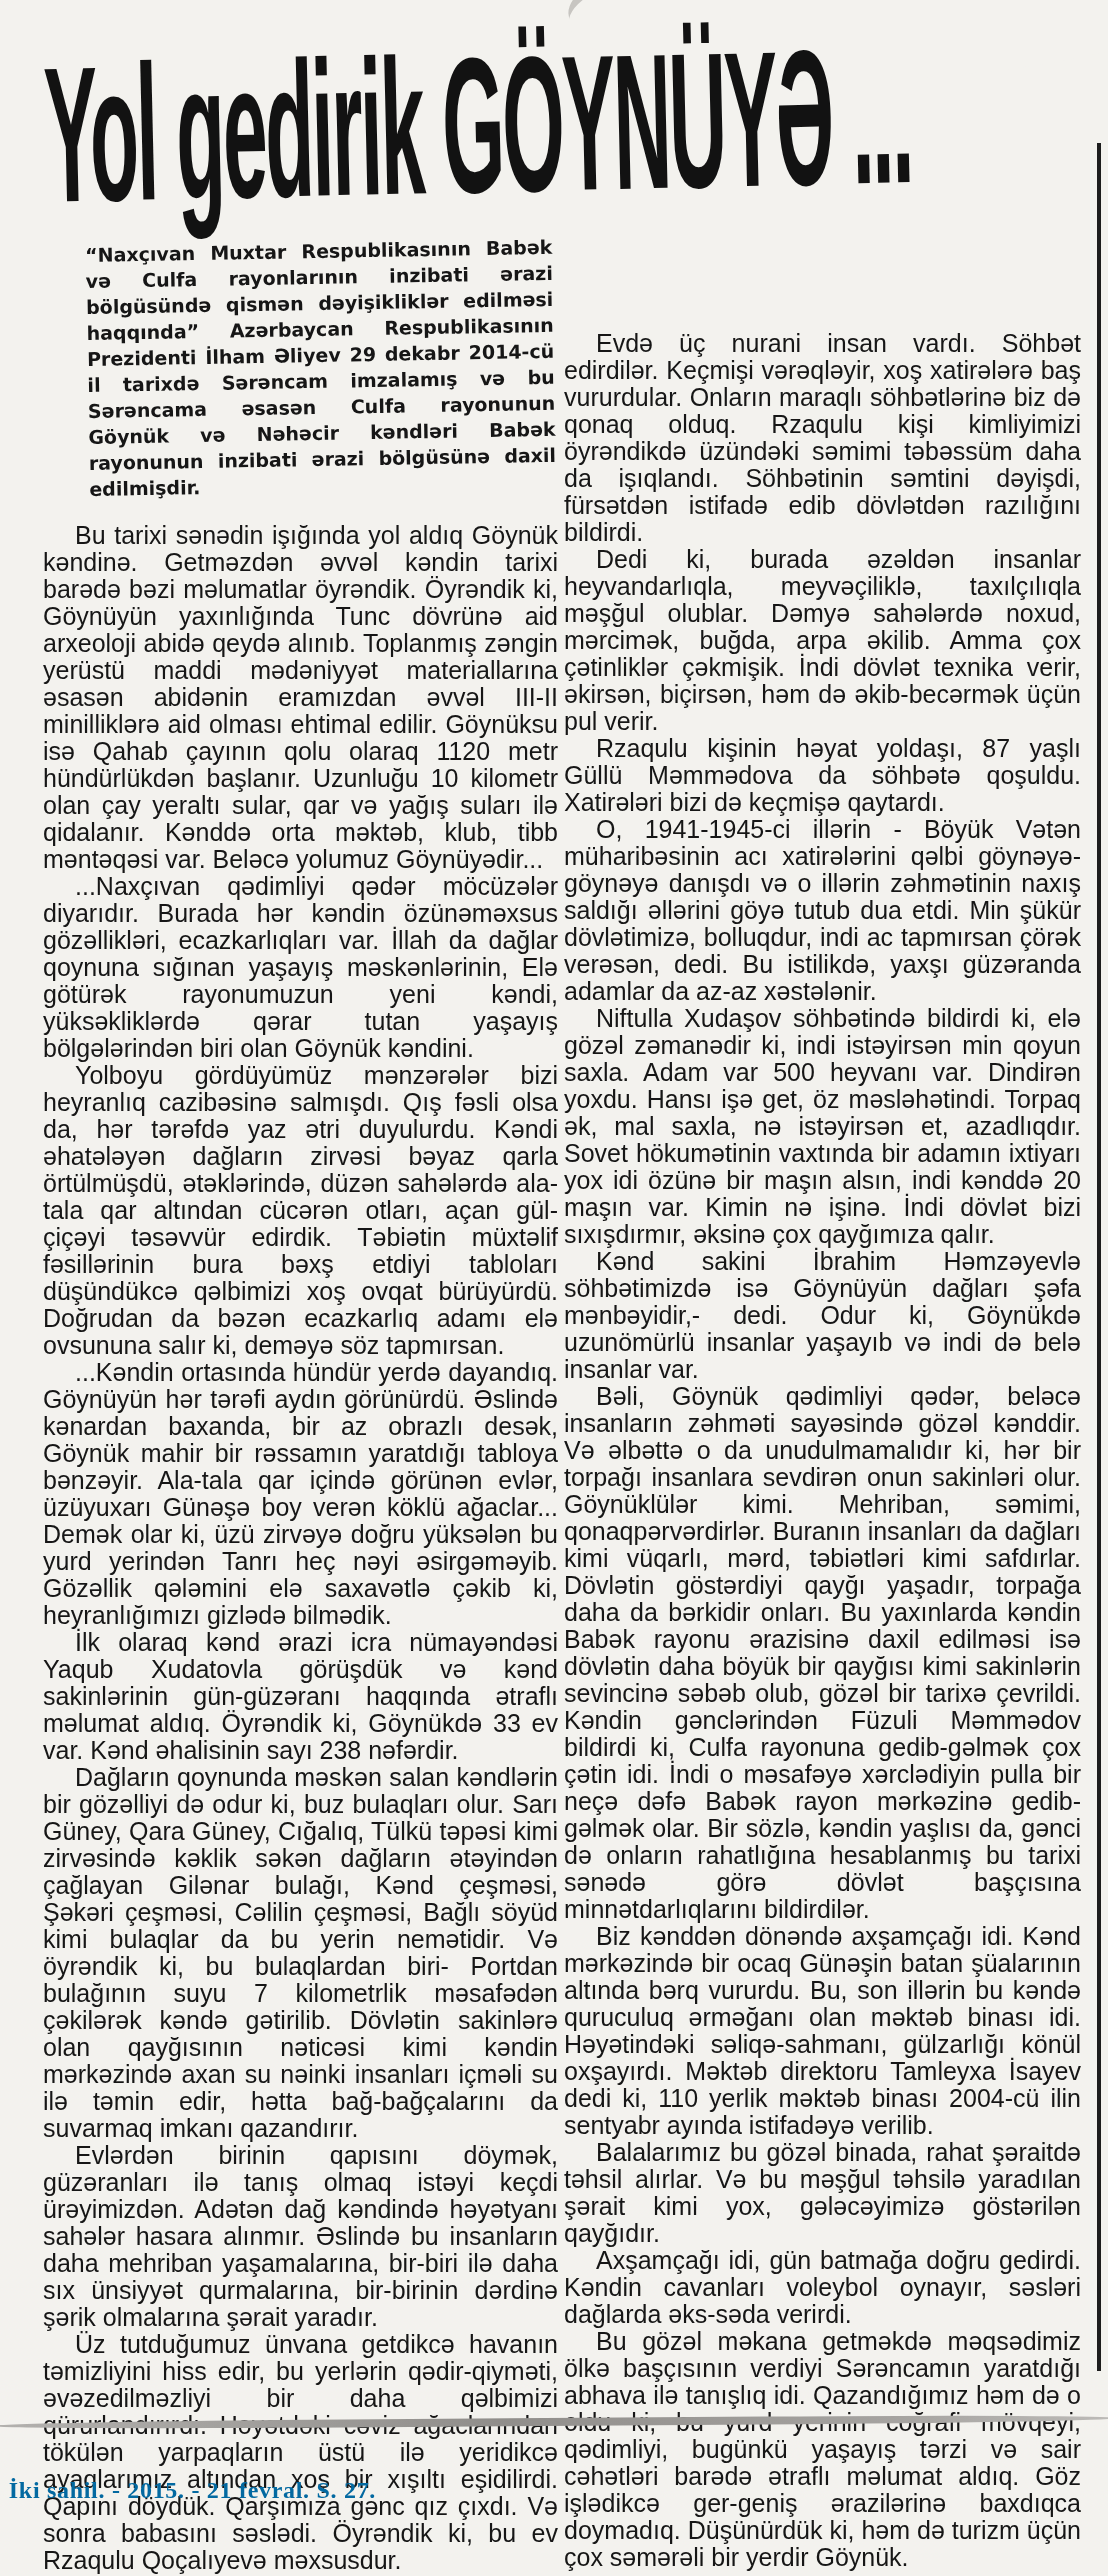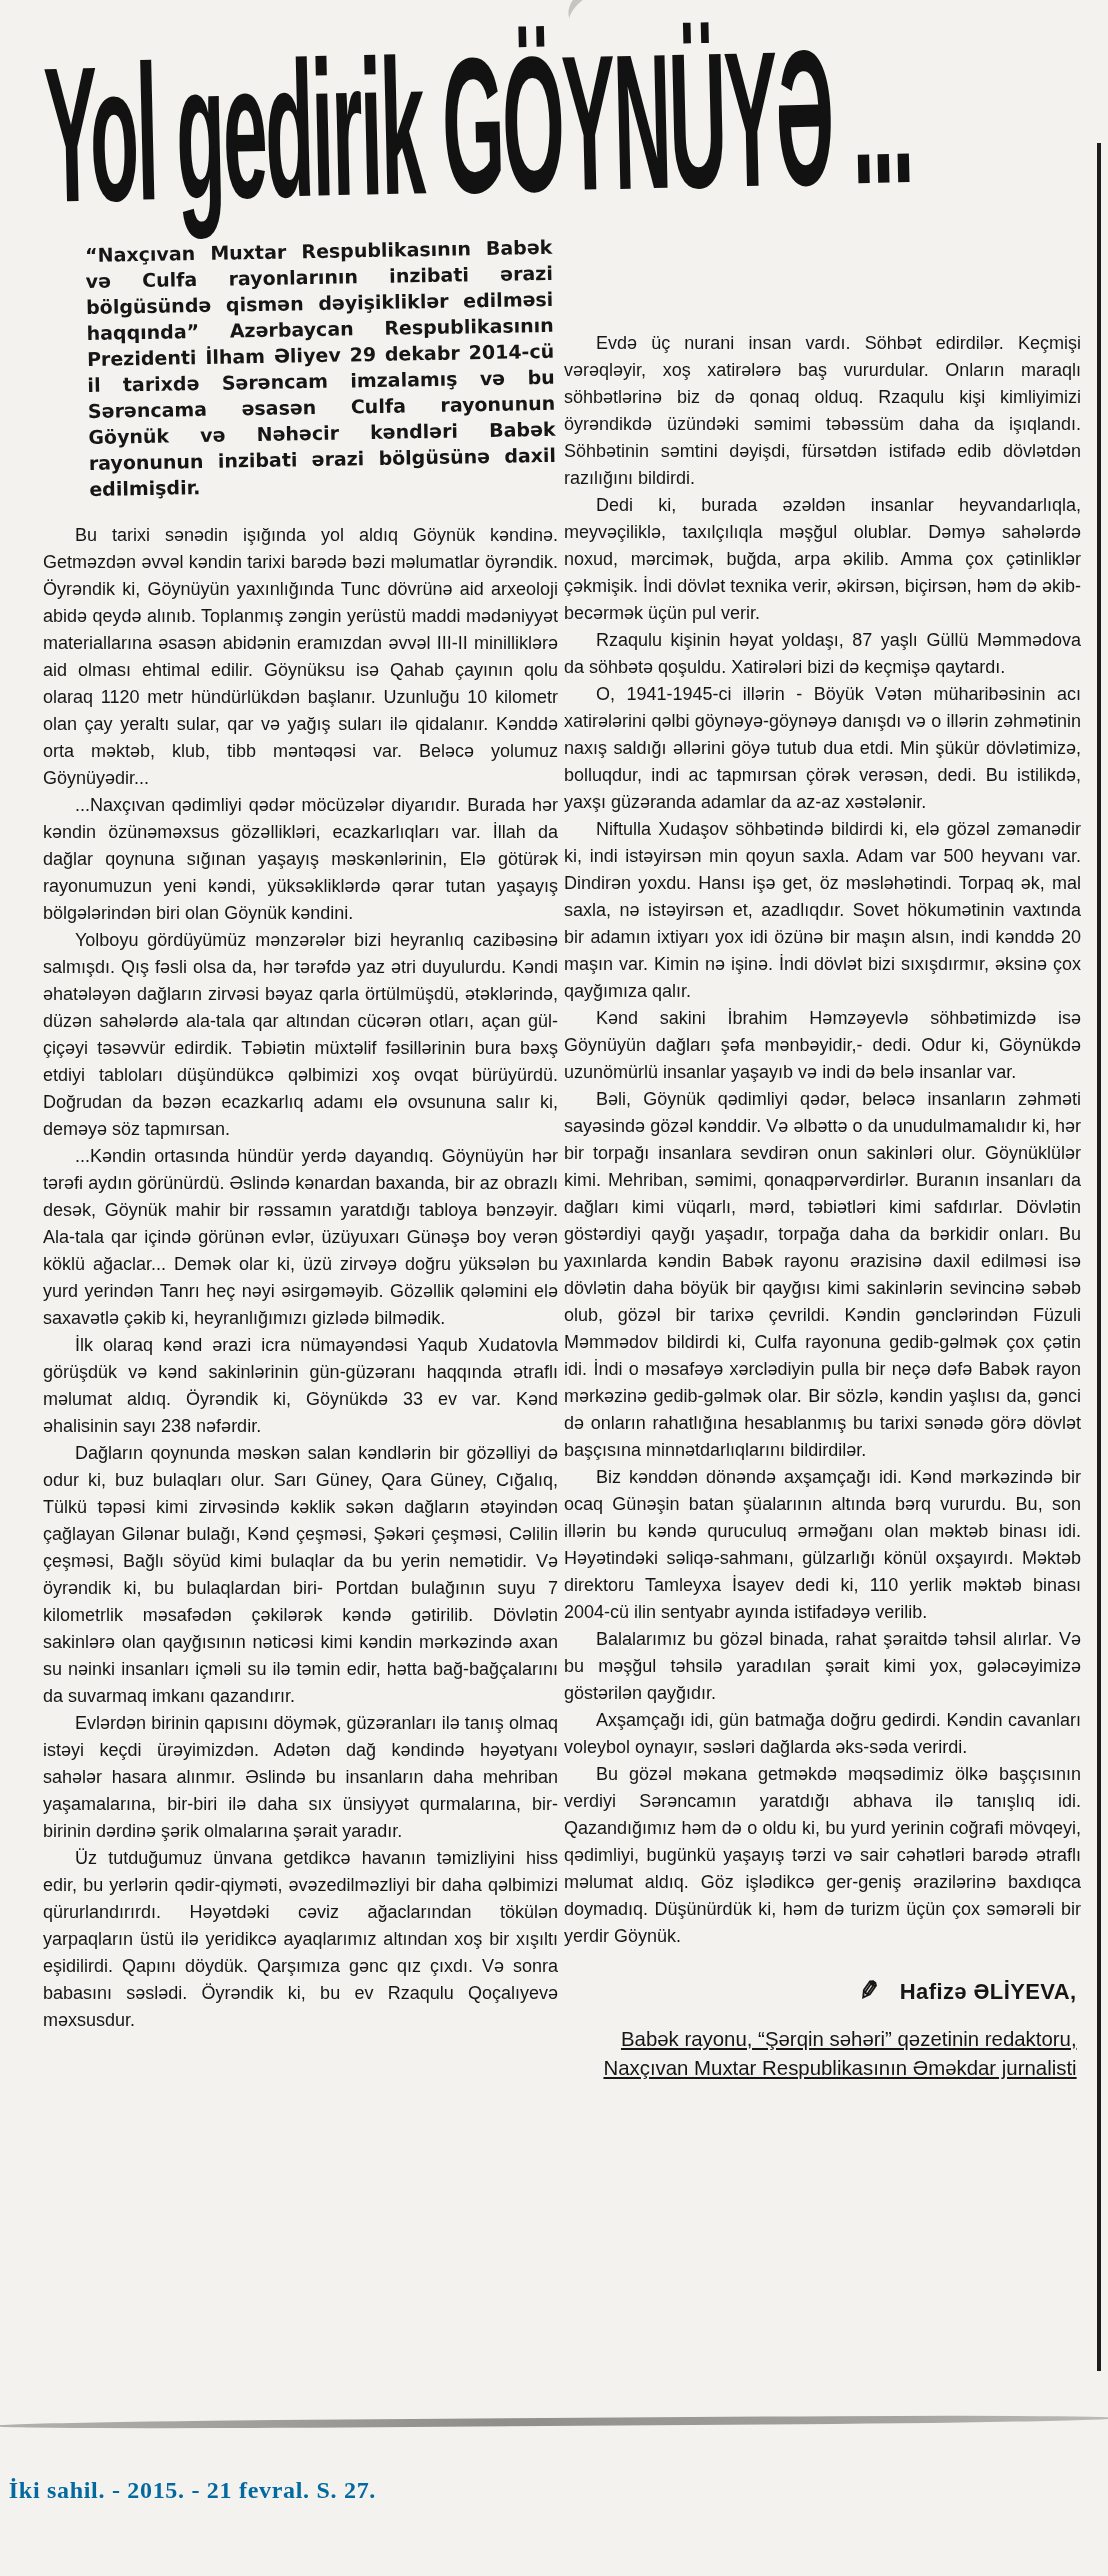--- a/index.html
+++ b/index.html
@@ -63,7 +63,7 @@
     transform-origin: 0 0;
   }
   .body-par {
-    font-size: 18px;
+    font-size: 25px;
     line-height: 27px;
     margin: 0;
     text-indent: 32px;

